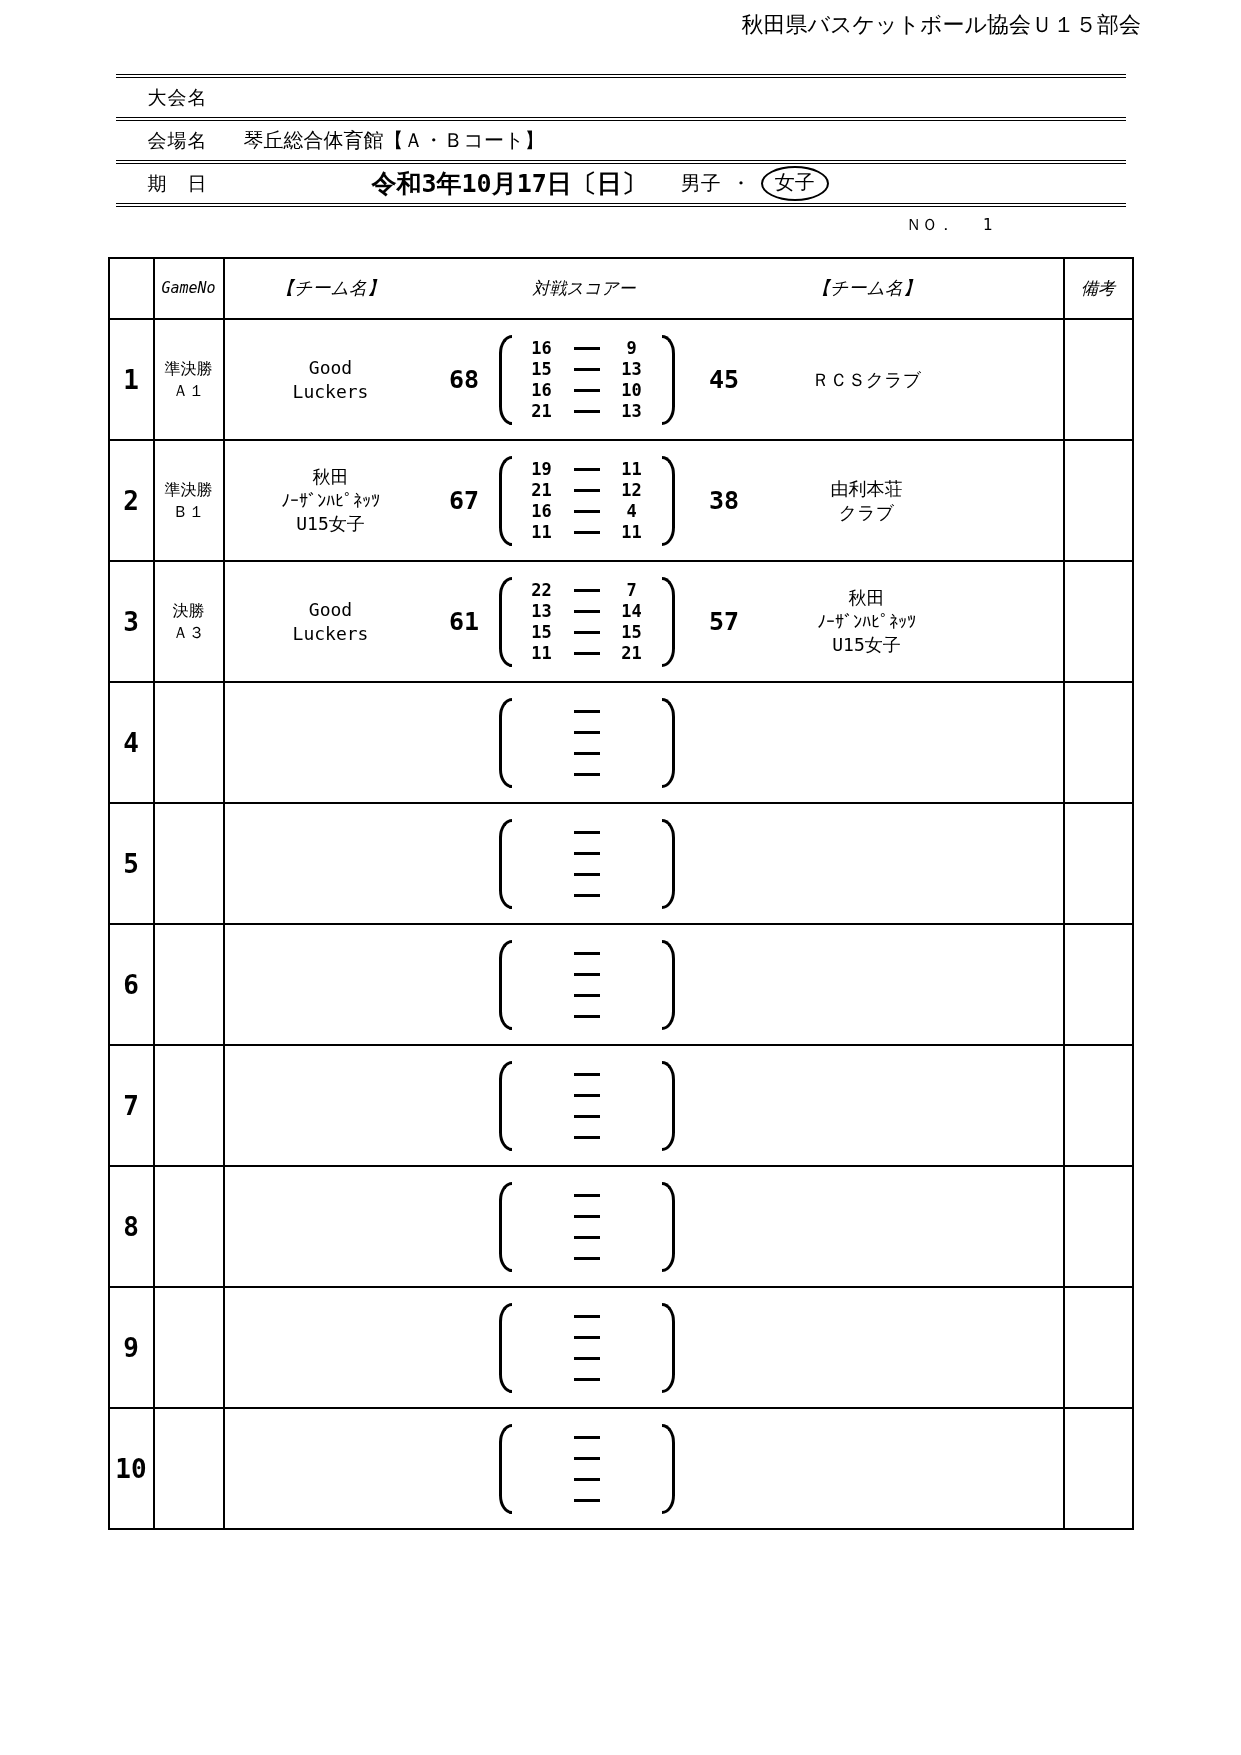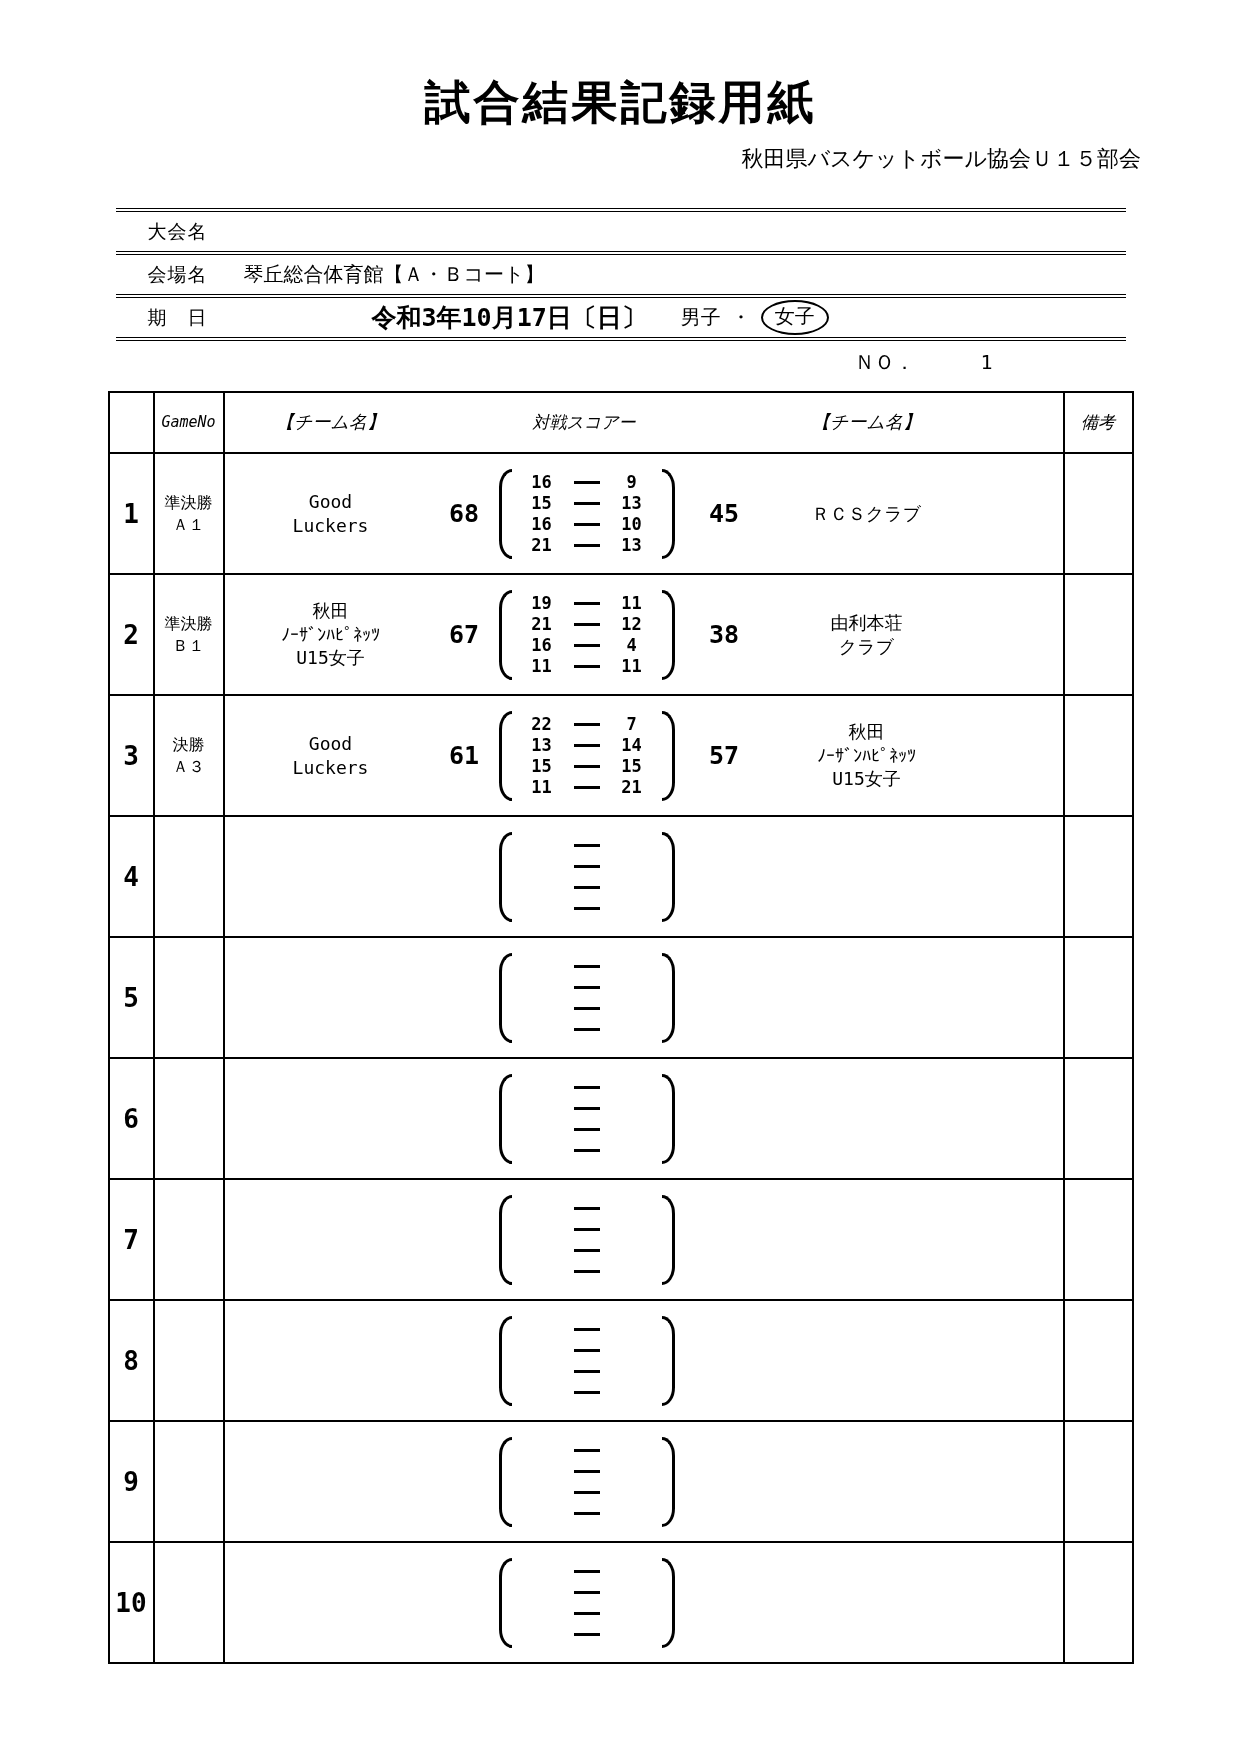--- a/index.html
+++ b/index.html
@@ -82,7 +82,6 @@
 
 <div>
 
-  <h1 class="title">試合結果記録用紙</h1>
   <div class="subtitle">秋田県バスケットボール協会Ｕ１５部会</div>
 
   <div class="meta">

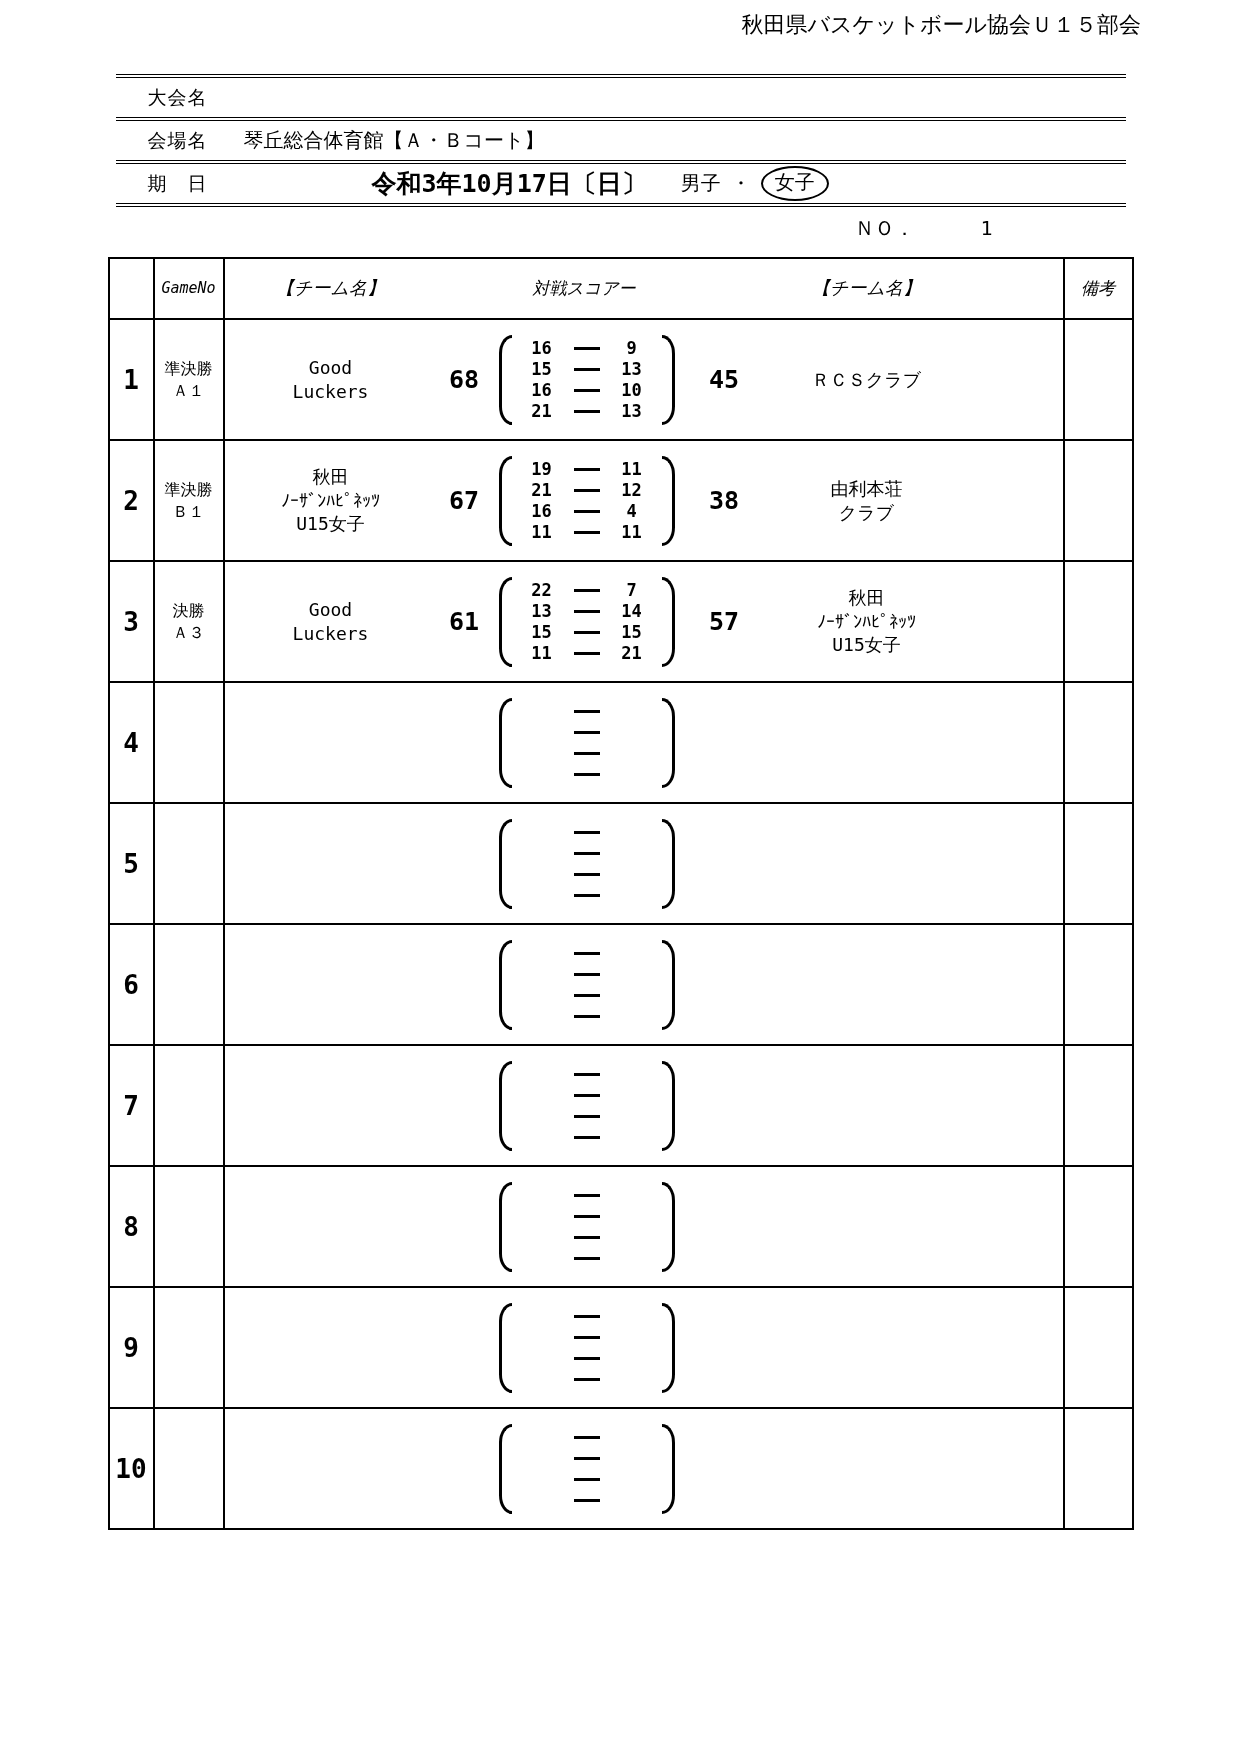--- a/index.html
+++ b/index.html
@@ -40,7 +40,7 @@
 
   .no-line {
     width:1024px; margin:8px auto 0; display:flex; justify-content:flex-end;
-    align-items:baseline; gap:66px; padding-right:140px; font-size:20px; height:32px;
+    align-items:baseline; gap:29px; padding-right:140px; font-size:16px; height:32px;
   }
 
   

